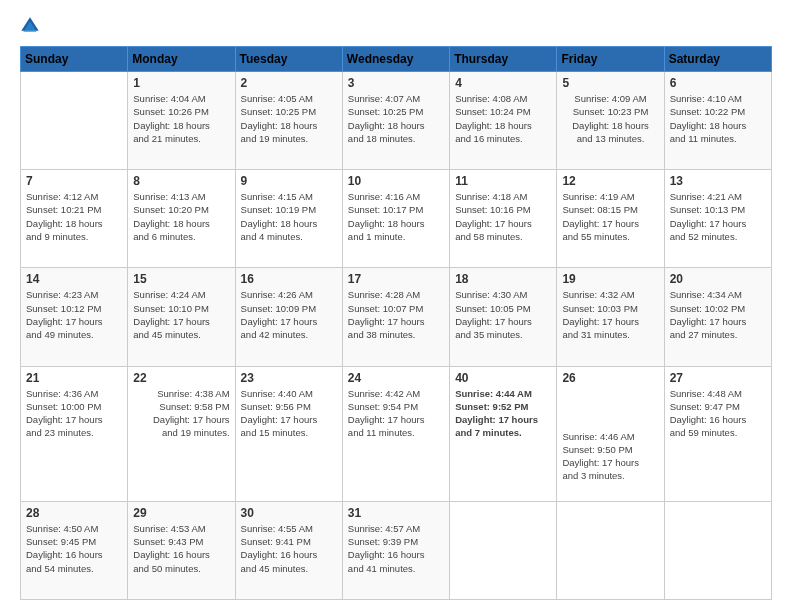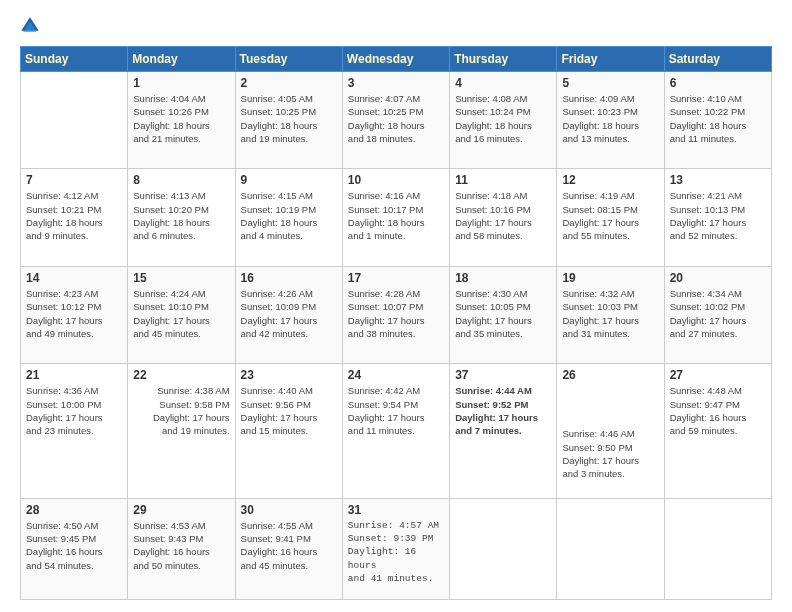--- a/index.html
+++ b/index.html
@@ -63,7 +63,7 @@
     }
     .calendar thead tr th {
       background-color: #2b6cb0;
-      color: #fef9c3;
+      color: #000000;
       font-size: 12px;
       font-weight: bold;
       padding: 5px 4px;

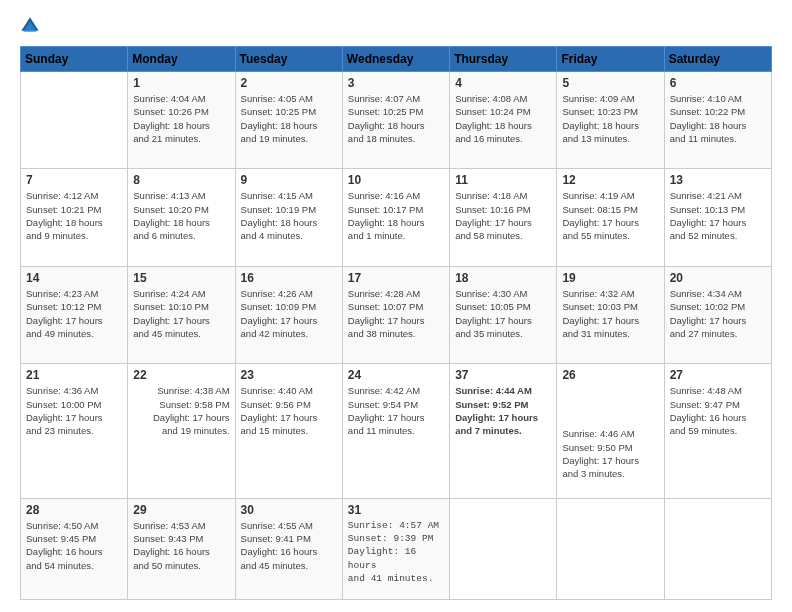--- a/index.html
+++ b/index.html
@@ -164,7 +164,7 @@
           </td>
           <td>
             <div class="day-number">5</div>
-            <div class="day-info" style="white-space: pre-line;">Sunrise: 4:09 AM
+            <div class="day-info" style="white-space: pre-line; text-align: center;">Sunrise: 4:09 AM
 Sunset: 10:23 PM
 Daylight: 18 hours
 and 13 minutes.</div>

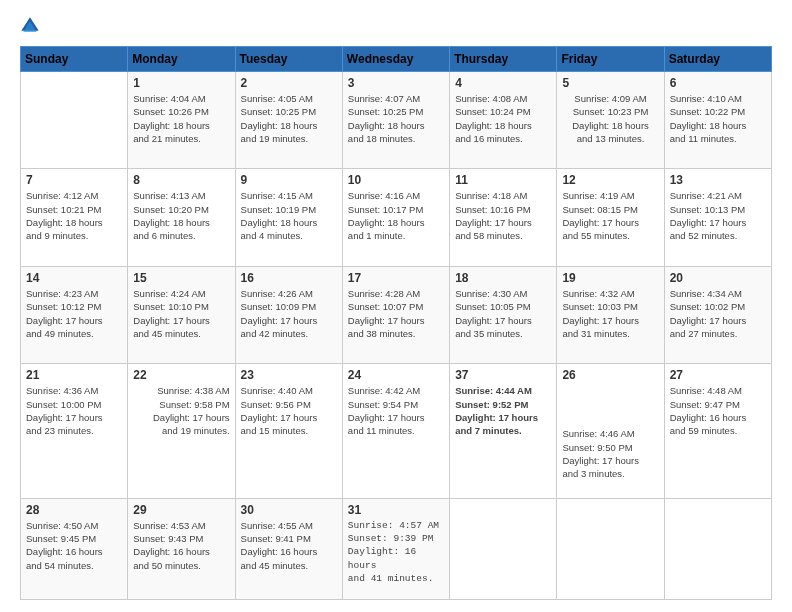--- a/index.html
+++ b/index.html
@@ -309,7 +309,7 @@
 and 11 minutes.</div>
           </td>
           <td>
-            <div class="day-number">37</div>
+            <div class="day-number">40</div>
             <div class="day-info" style="white-space: pre-line; font-weight: bold;">Sunrise: 4:44 AM
 Sunset: 9:52 PM
 Daylight: 17 hours

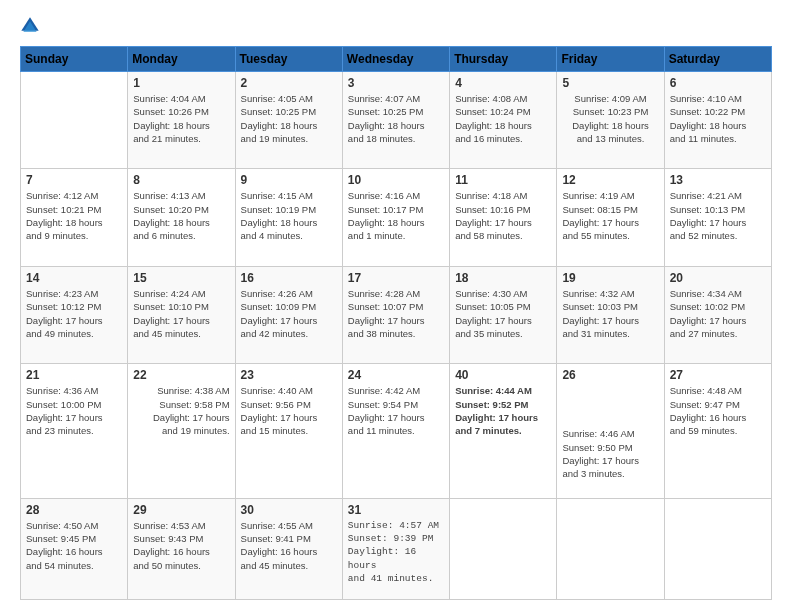--- a/index.html
+++ b/index.html
@@ -354,7 +354,7 @@
           </td>
           <td>
             <div class="day-number">31</div>
-            <div class="day-info" style="white-space: pre-line; font-family: Liberation Mono, monospace;">Sunrise: 4:57 AM
+            <div class="day-info" style="white-space: pre-line;">Sunrise: 4:57 AM
 Sunset: 9:39 PM
 Daylight: 16 hours
 and 41 minutes.</div>

